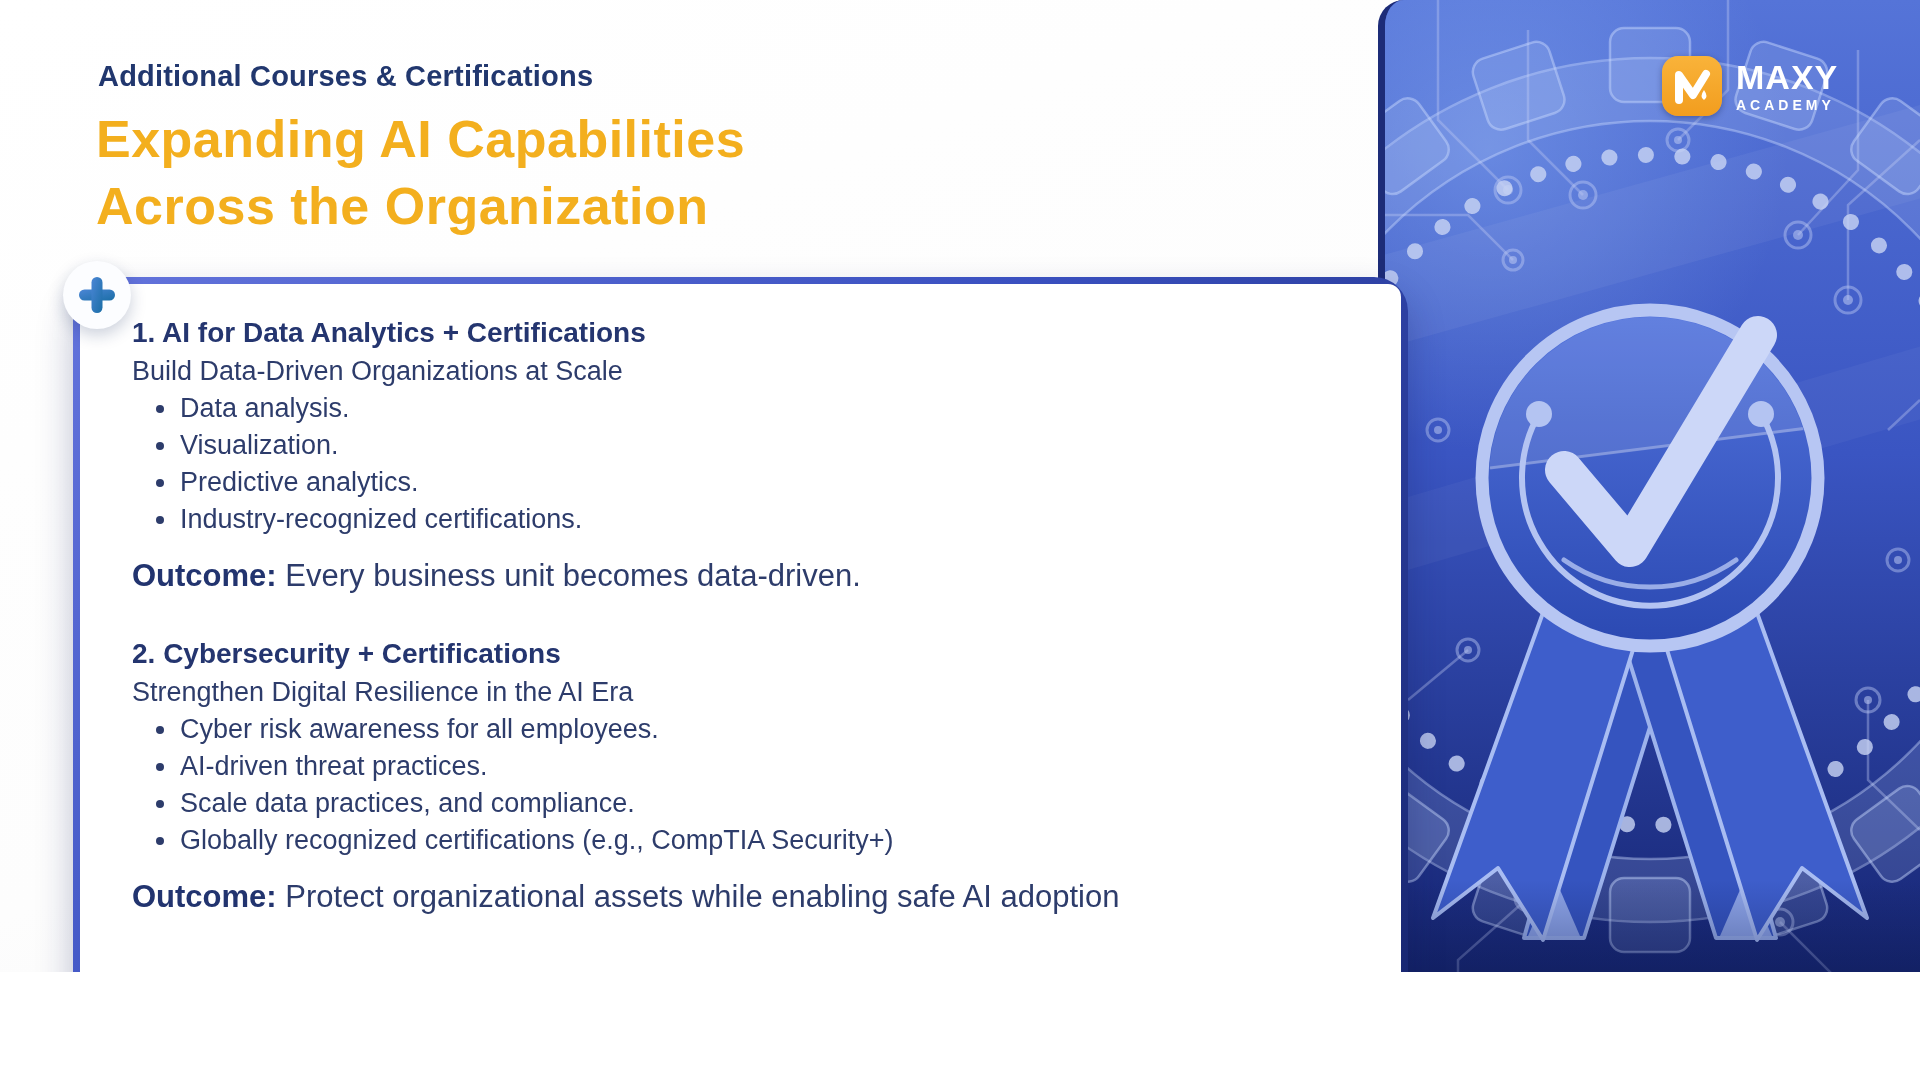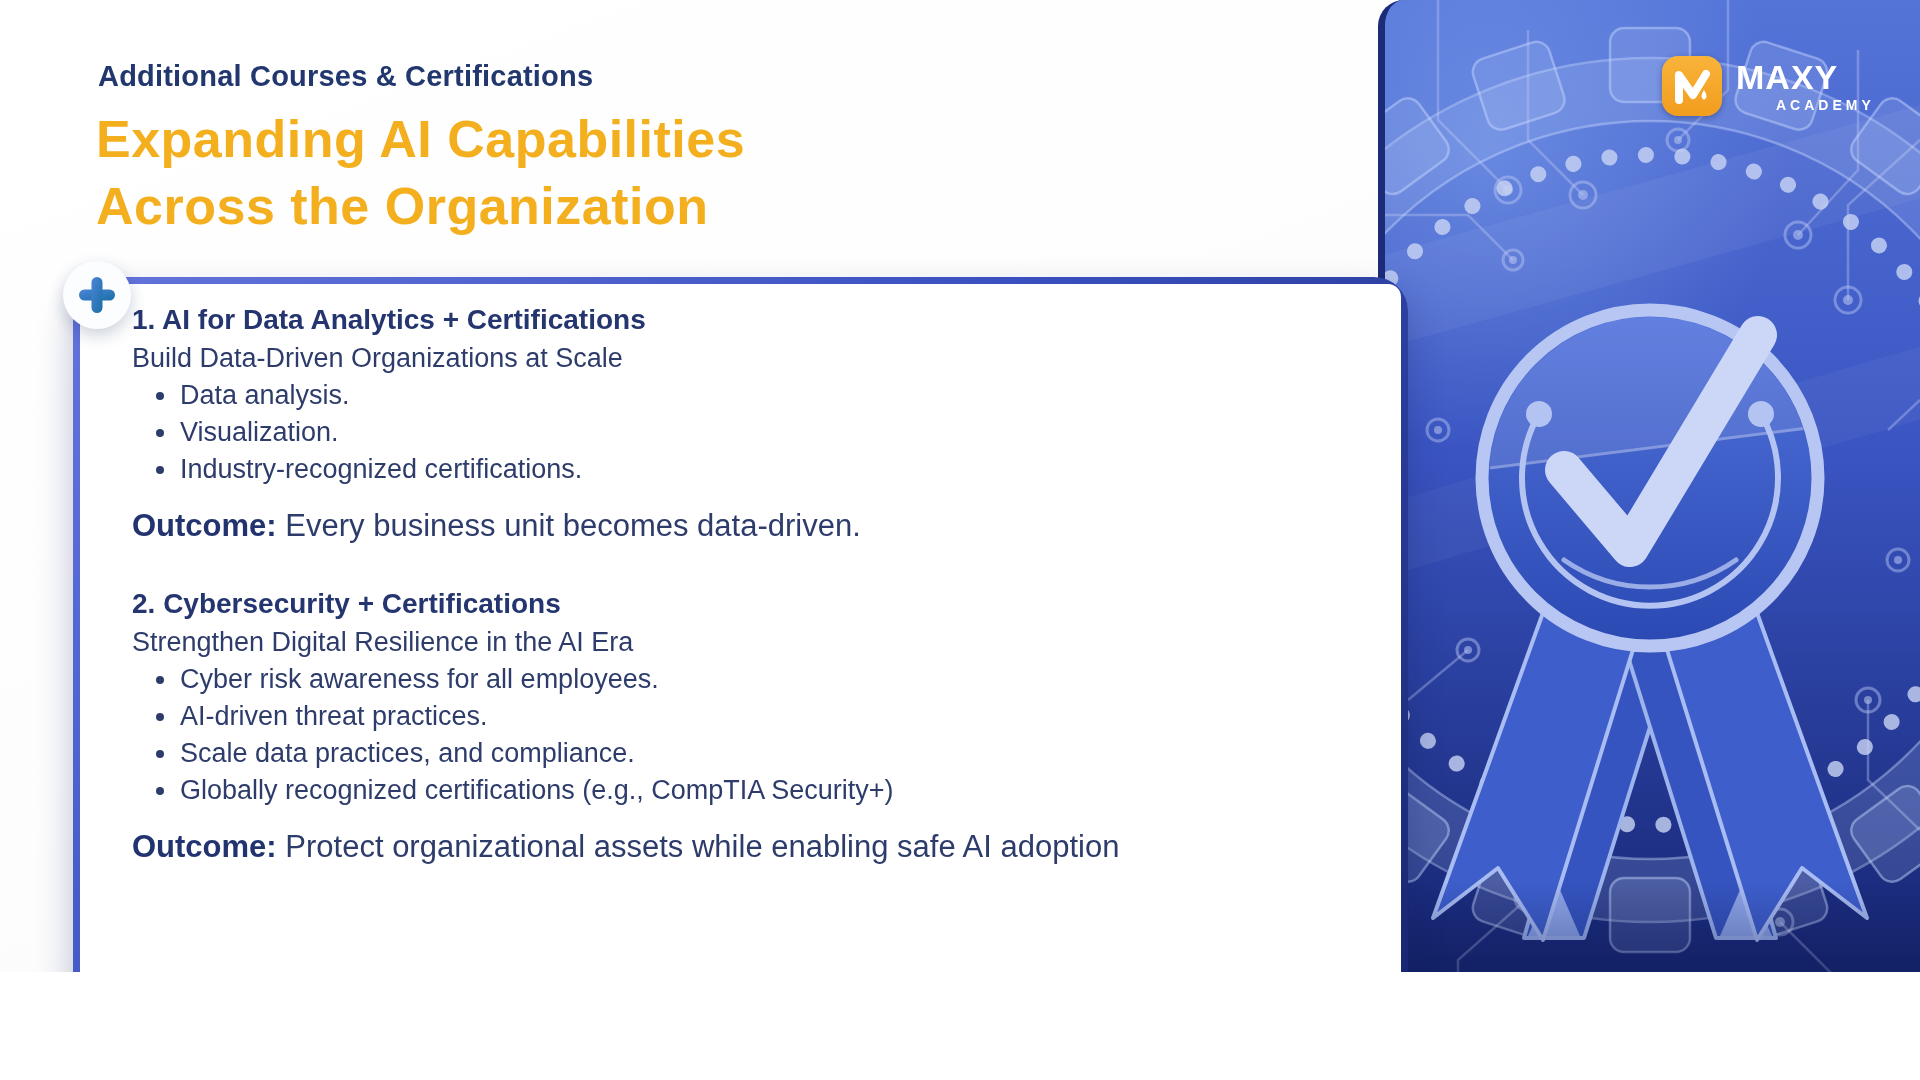--- a/index.html
+++ b/index.html
@@ -34,7 +34,7 @@
   }
   .brand .words{display:flex;flex-direction:column;line-height:1;}
   .brand .name{font-size:34px;font-weight:bold;color:#ffffff;letter-spacing:1px;}
-  .brand .sub{font-size:14px;font-weight:bold;color:#ffffff;letter-spacing:4px;margin-top:4px;padding-left:40px;}
+  .brand .sub{font-size:14px;font-weight:bold;color:#ffffff;letter-spacing:4px;margin-top:4px;}
   
   .card-frame{
     position:absolute;left:73px;top:277px;width:1335px;height:777px;z-index:2;

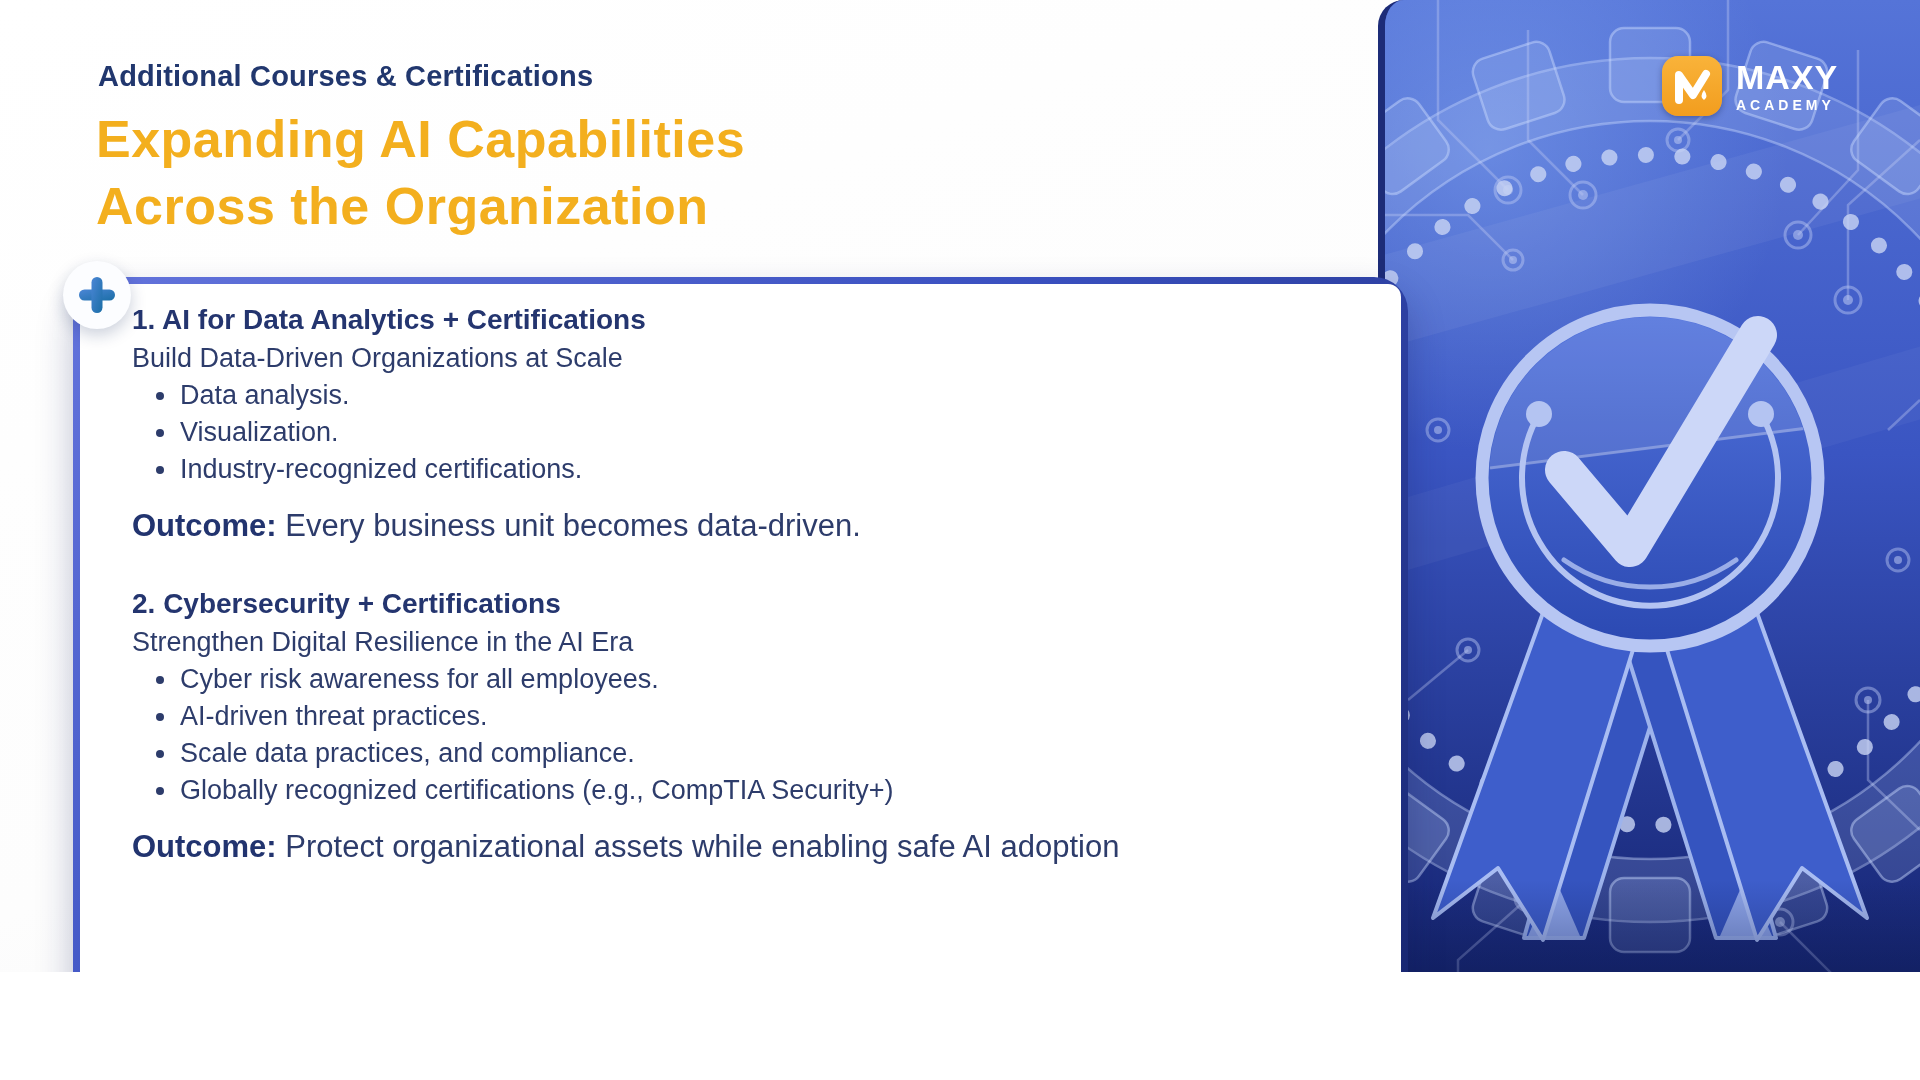--- a/index.html
+++ b/index.html
@@ -44,7 +44,7 @@
   }
   .card{
     width:100%;height:100%;background:#ffffff;border-radius:13px;
-    box-sizing:border-box;padding:17px 52px 0 52px;overflow:hidden;
+    box-sizing:border-box;padding:30px 52px 0 52px;overflow:hidden;
   }
   .sec-heading{font-size:28px;font-weight:bold;color:#24356F;line-height:38px;}
   .sec-sub{font-size:27px;color:#2D3C6B;line-height:38px;}

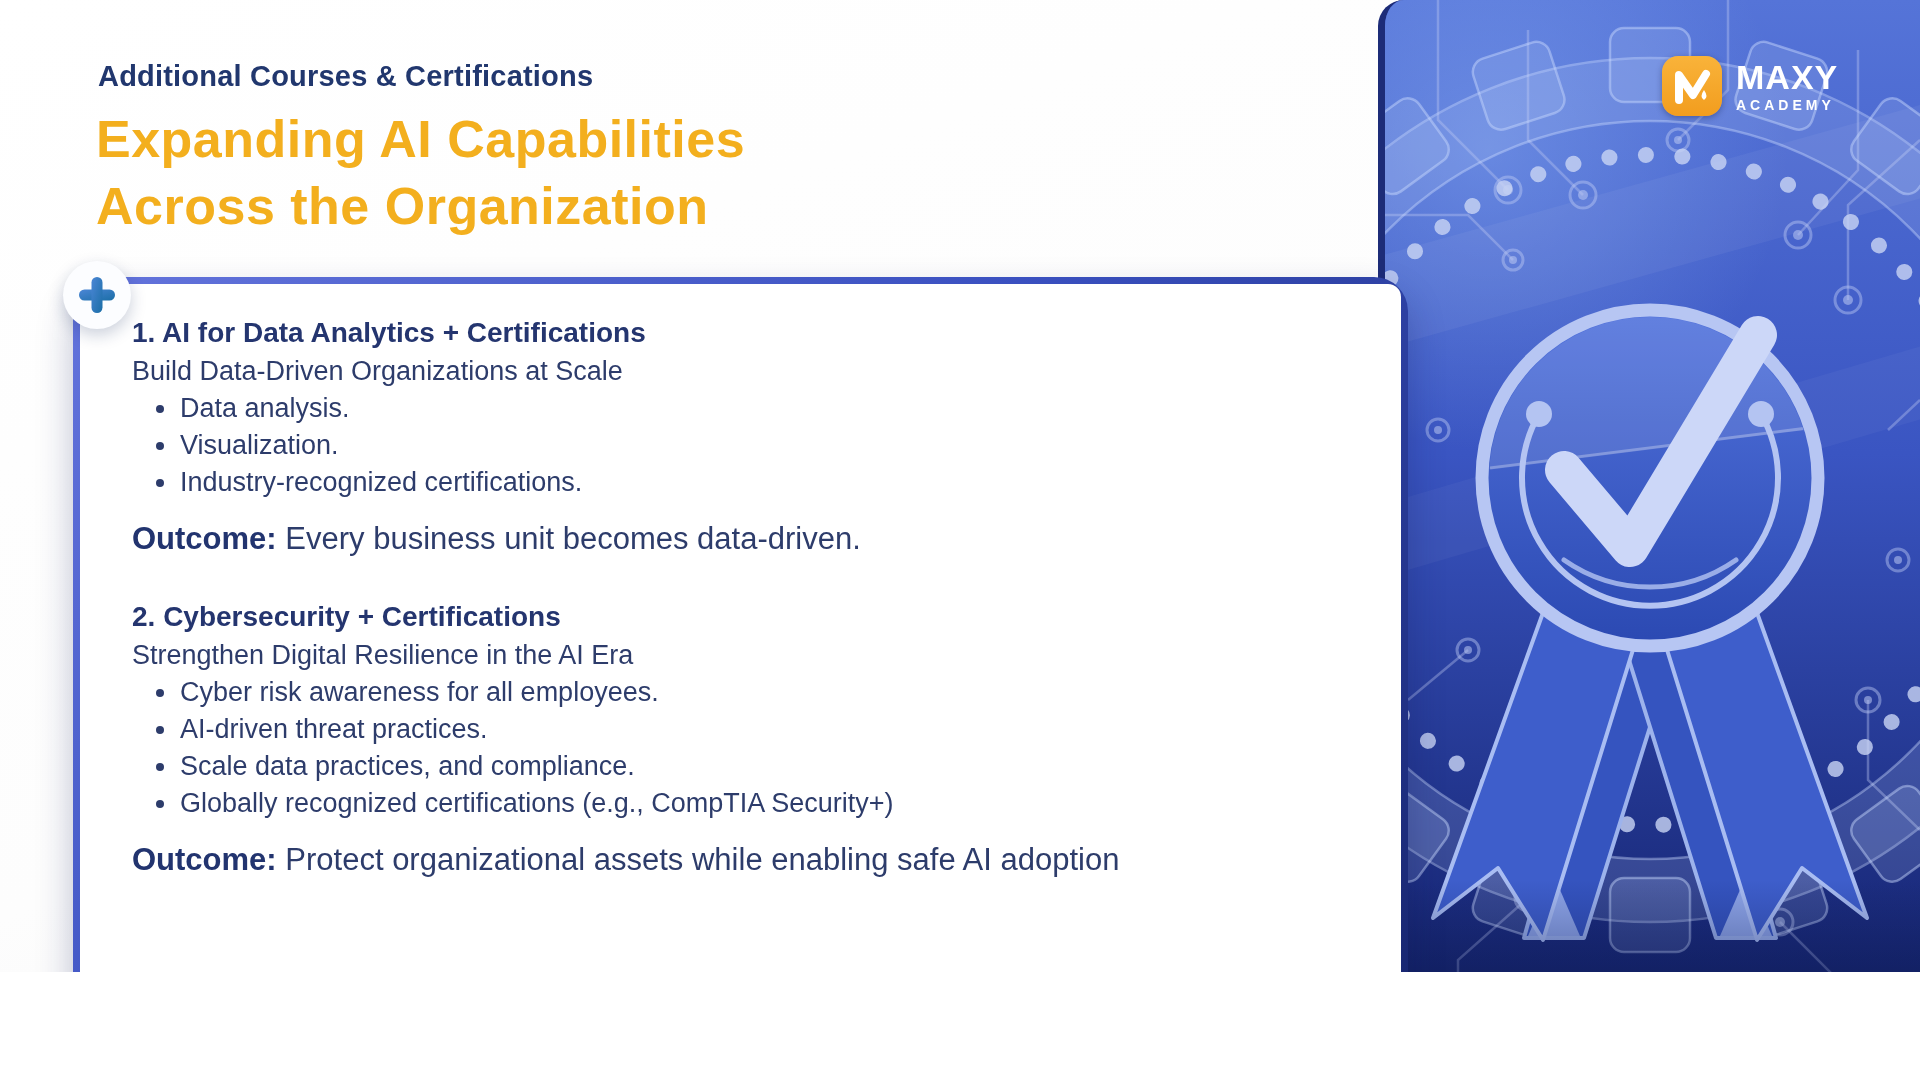--- a/index.html
+++ b/index.html
@@ -231,6 +231,7 @@
         <ul class="bullets">
           <li>Data analysis.</li>
           <li>Visualization.</li>
+          <li>Predictive analytics.</li>
           <li>Industry-recognized certifications.</li>
         </ul>
         <div class="outcome">

